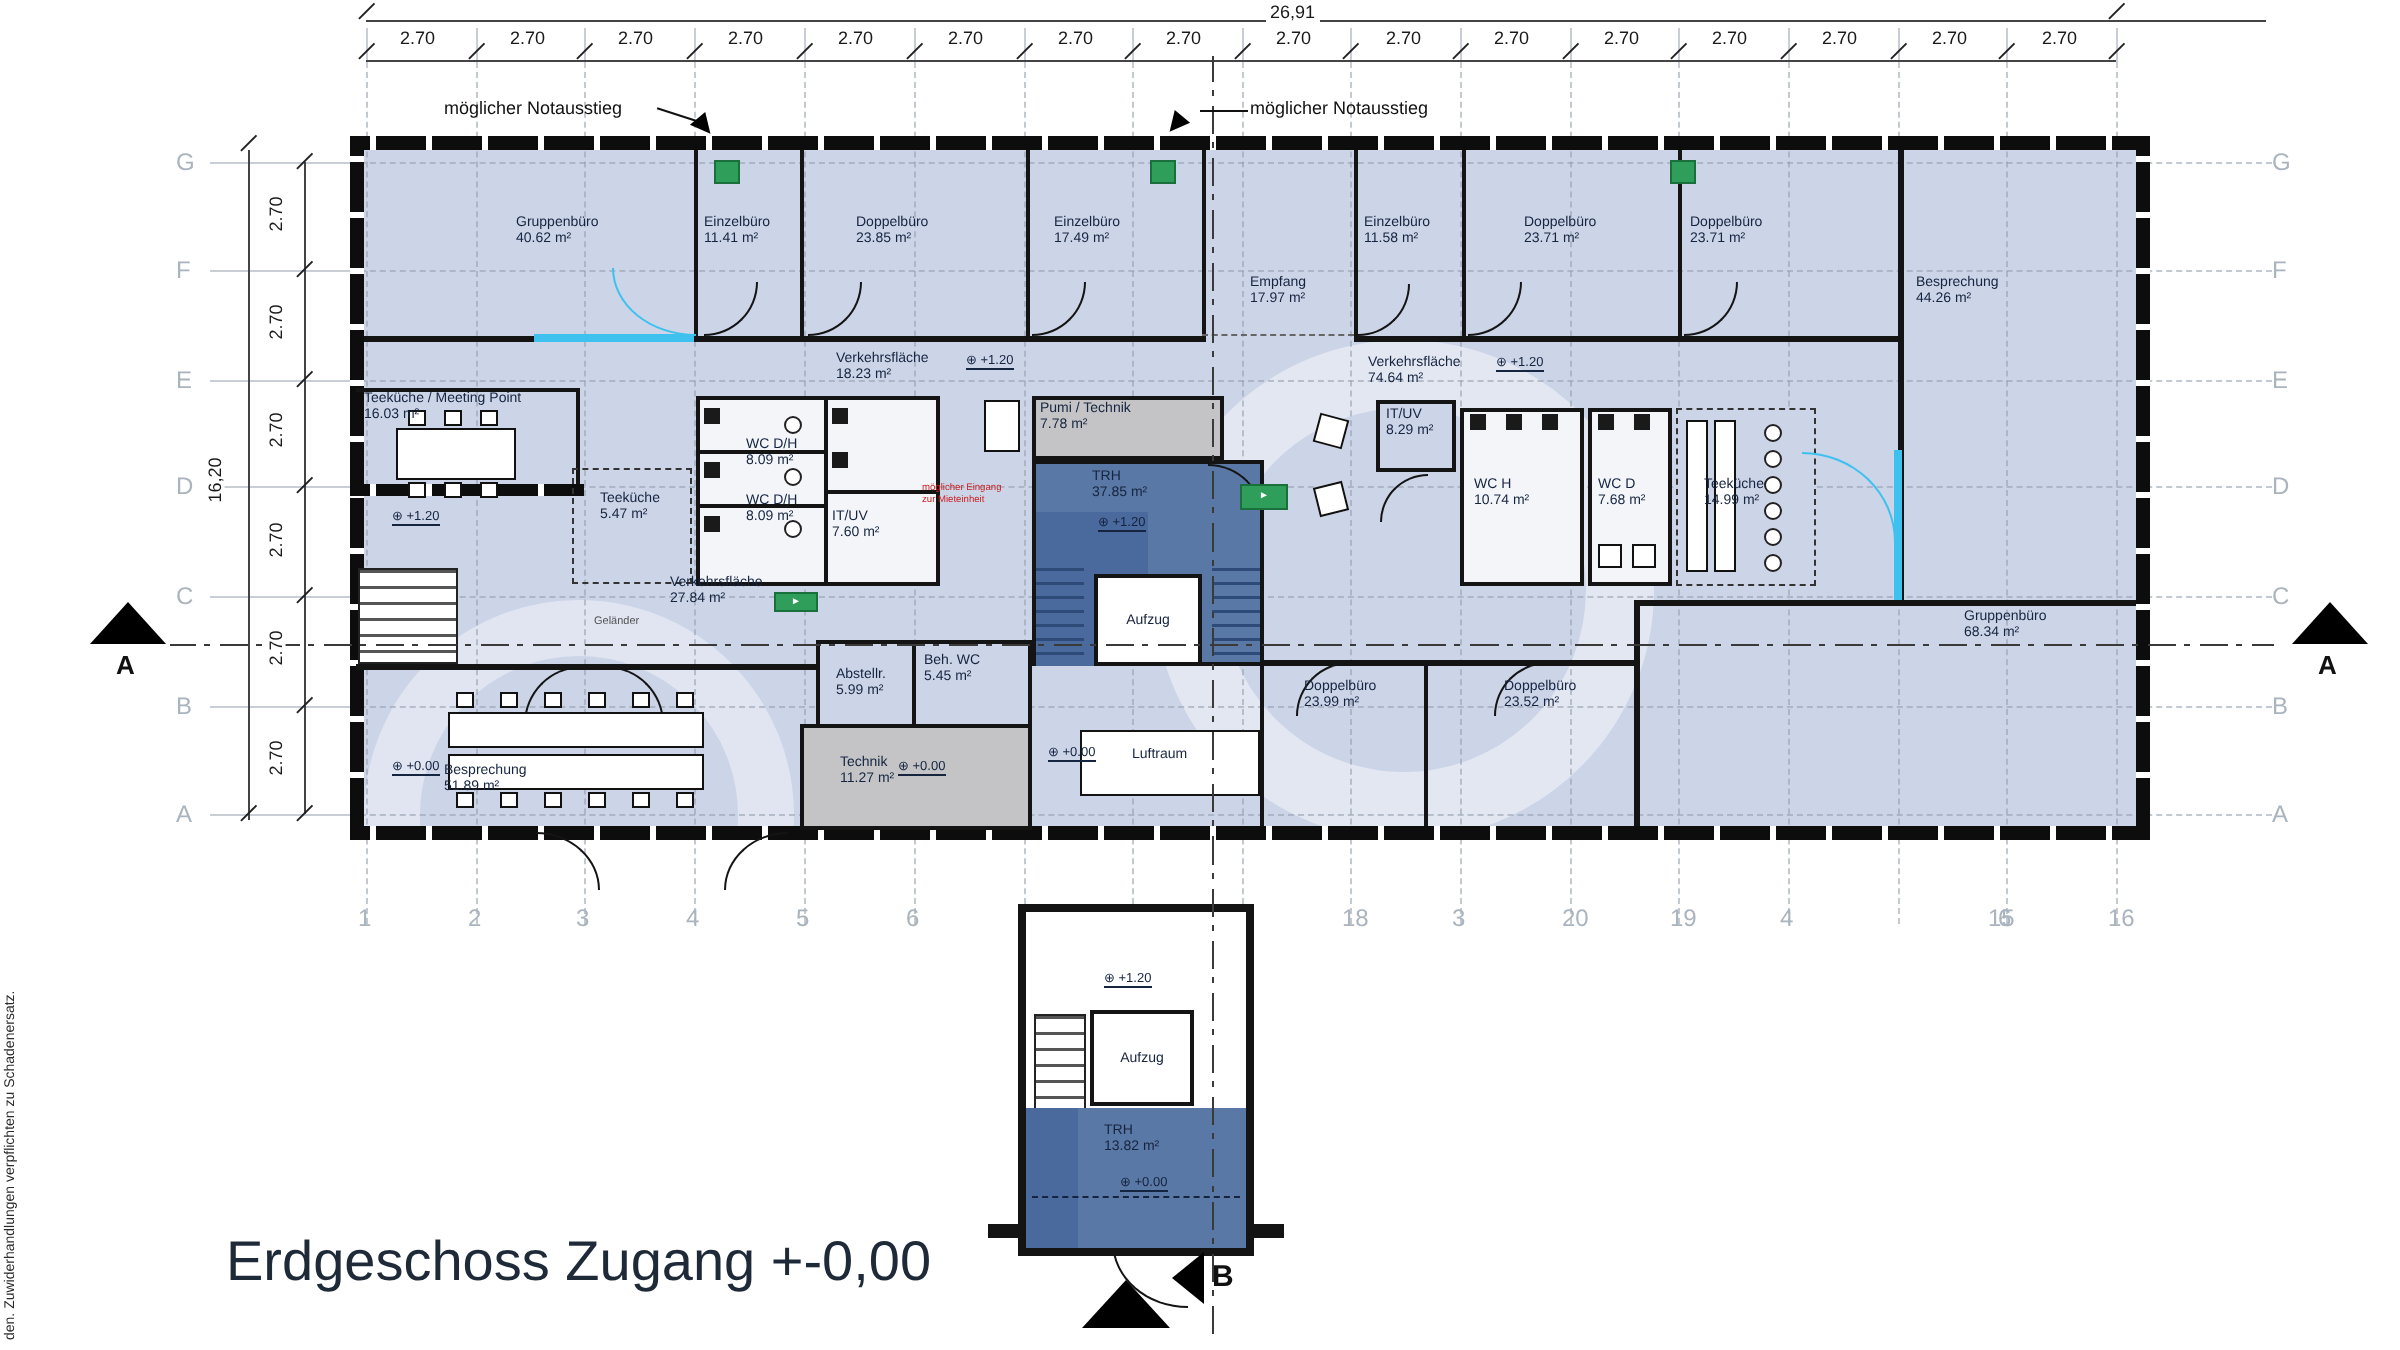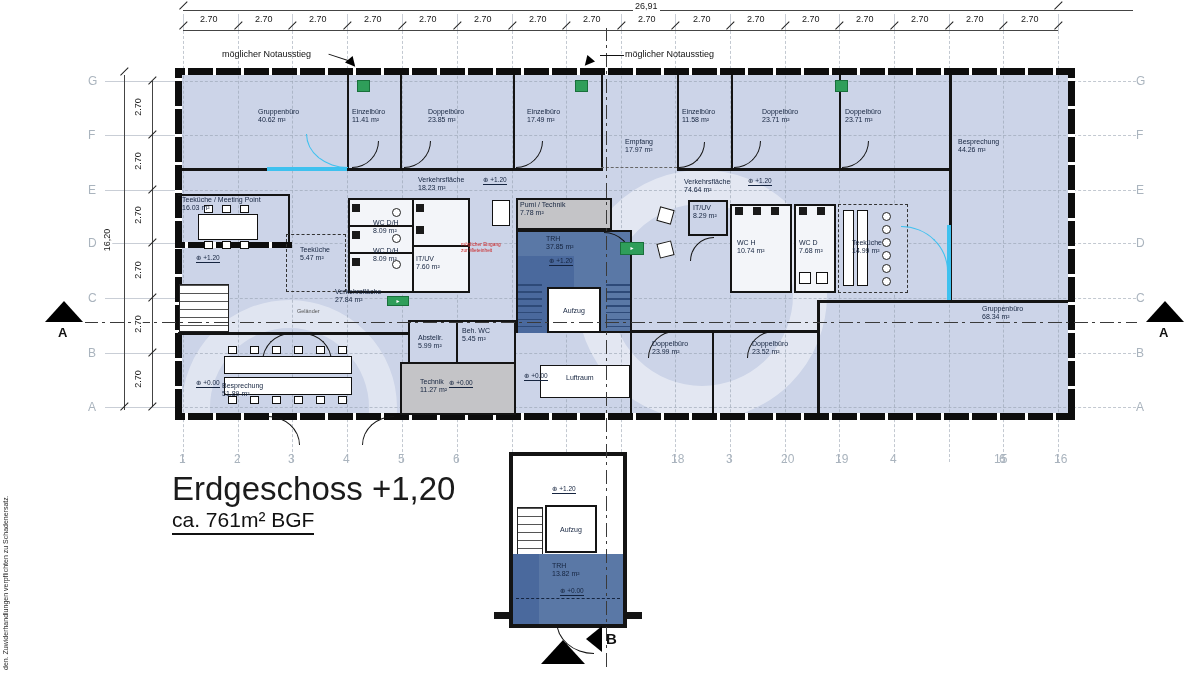--- a/index.html
+++ b/index.html
@@ -521,7 +521,6 @@
       <div class="exit" style="left: 620px; top: 242px; width: 24px; height: 13px; position: absolute;">►</div>
     </div>
 
-  <div class="caption1">Erdgeschoss +1,20</div>
   <div class="caption2">ca. 761m² BGF</div>
   <div class="sidenote">den. Zuwiderhandlungen verpflichten zu Schadenersatz.</div>
 

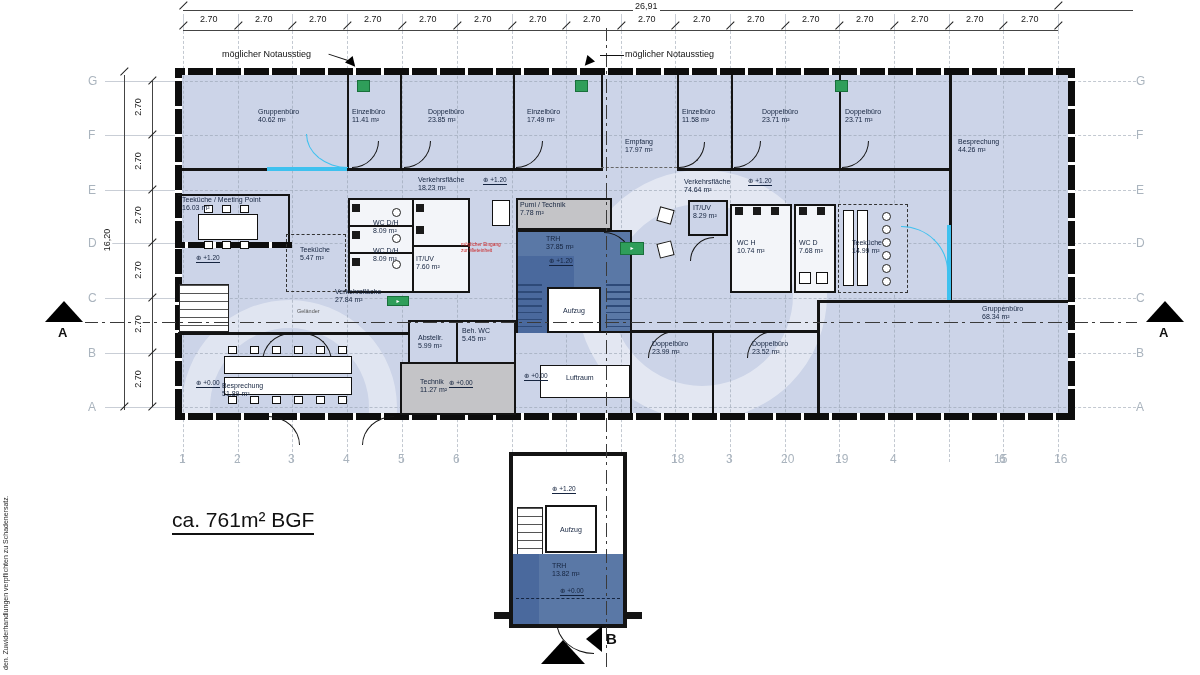--- a/index.html
+++ b/index.html
@@ -521,7 +521,6 @@
       <div class="exit" style="left: 620px; top: 242px; width: 24px; height: 13px; position: absolute;">►</div>
     </div>
 
-  <div class="caption2">ca. 761m² BGF</div>
   <div class="sidenote">den. Zuwiderhandlungen verpflichten zu Schadenersatz.</div>
 
 </div>

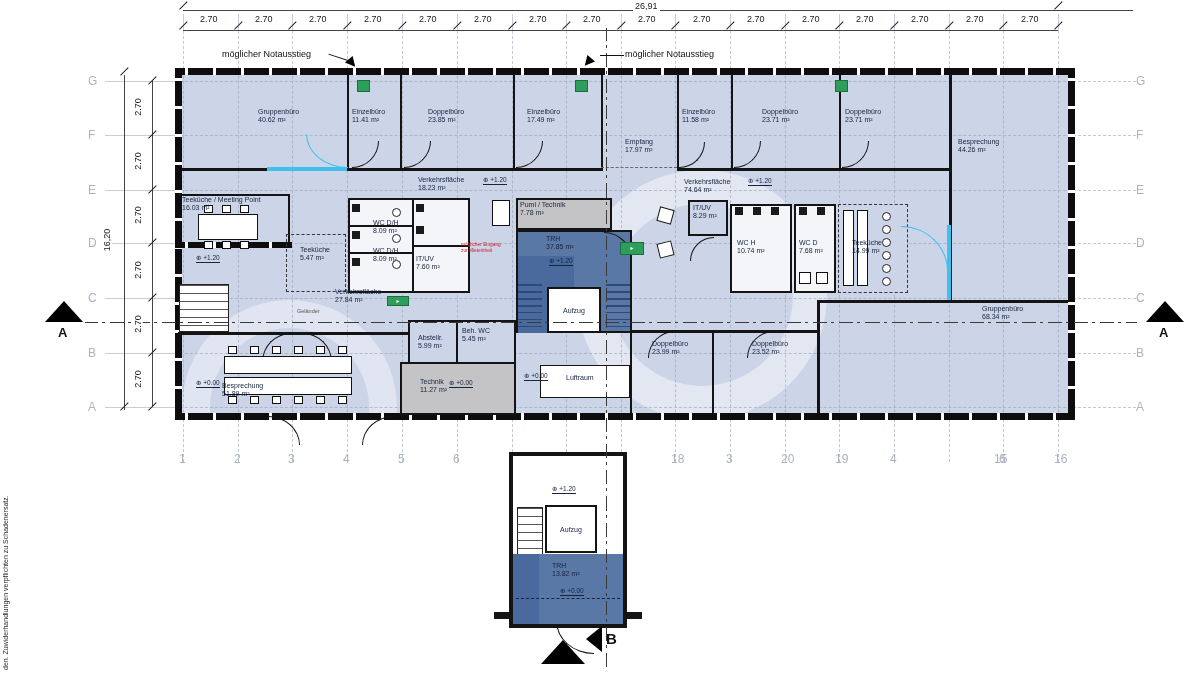--- a/index.html
+++ b/index.html
@@ -521,6 +521,7 @@
       <div class="exit" style="left: 620px; top: 242px; width: 24px; height: 13px; position: absolute;">►</div>
     </div>
 
+  <div class="caption3">Erdgeschoss Zugang +-0,00</div>
   <div class="sidenote">den. Zuwiderhandlungen verpflichten zu Schadenersatz.</div>
 
 </div>

